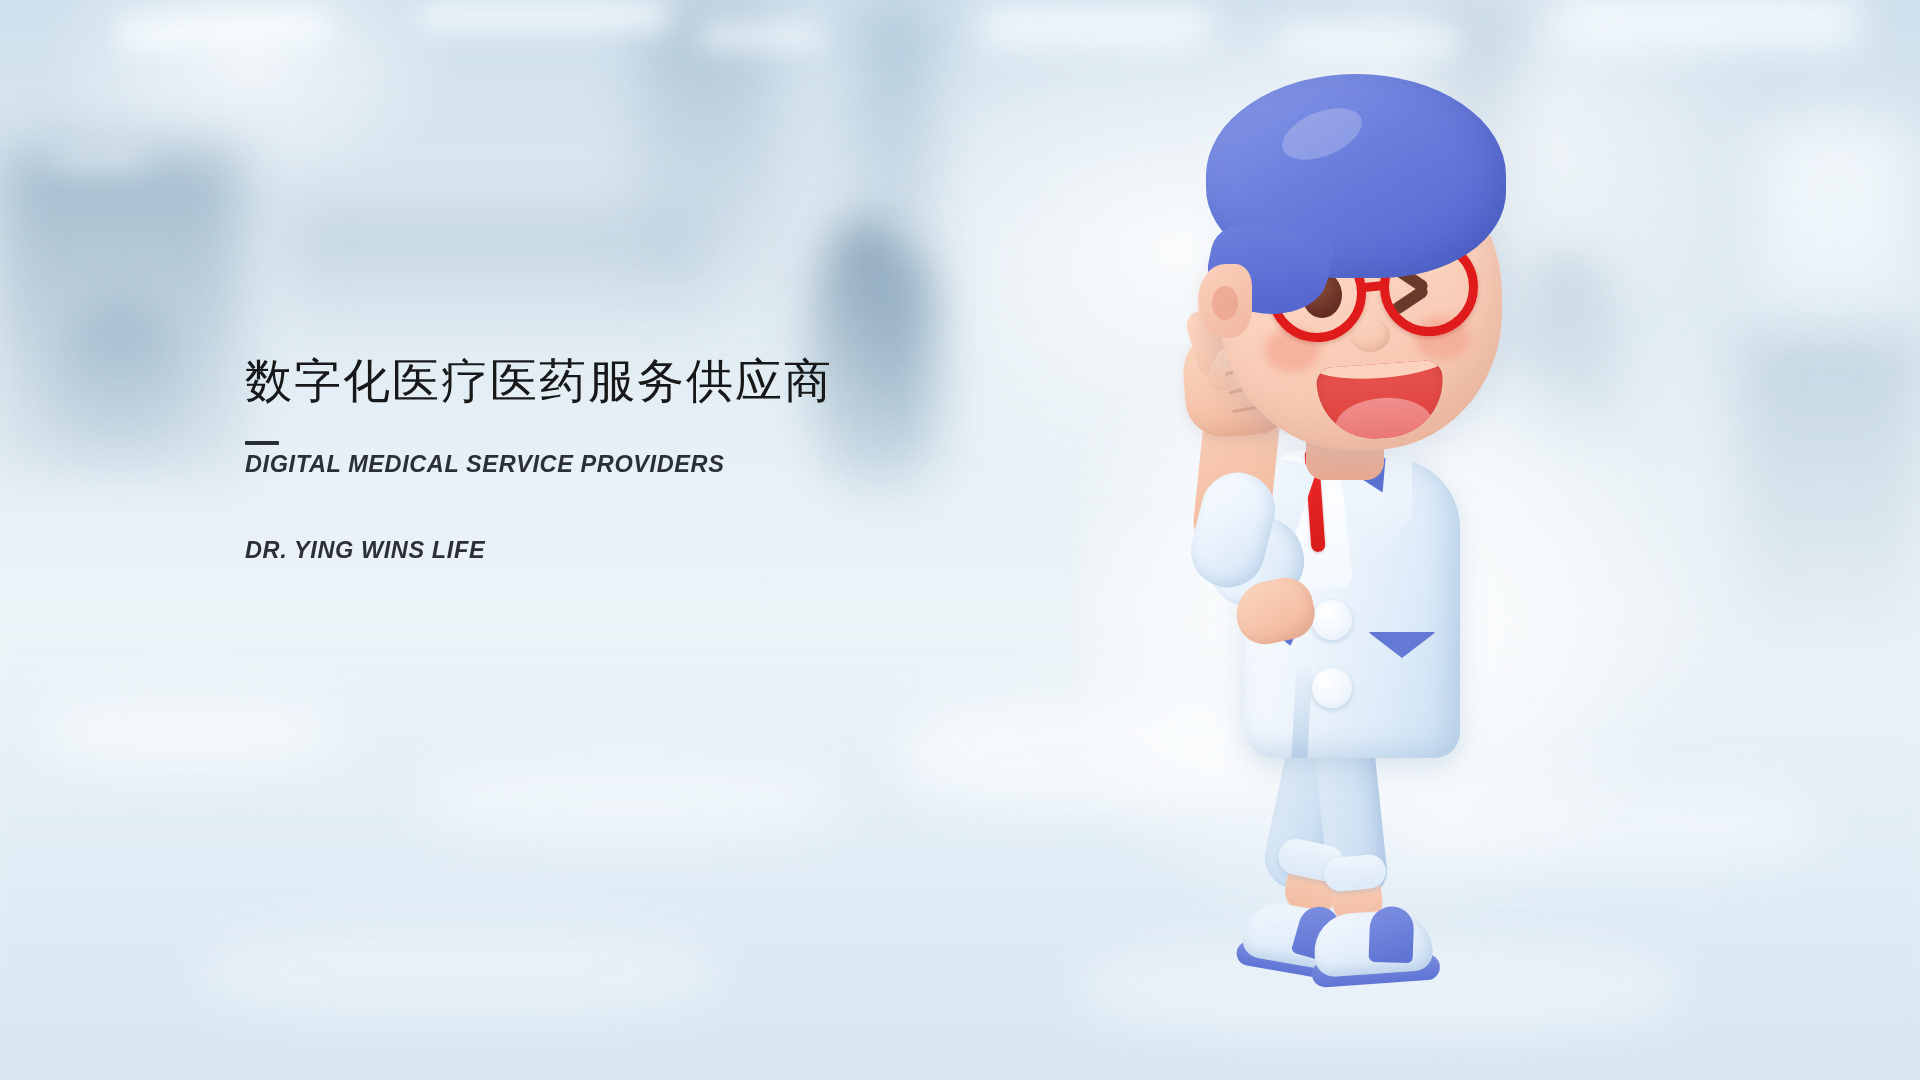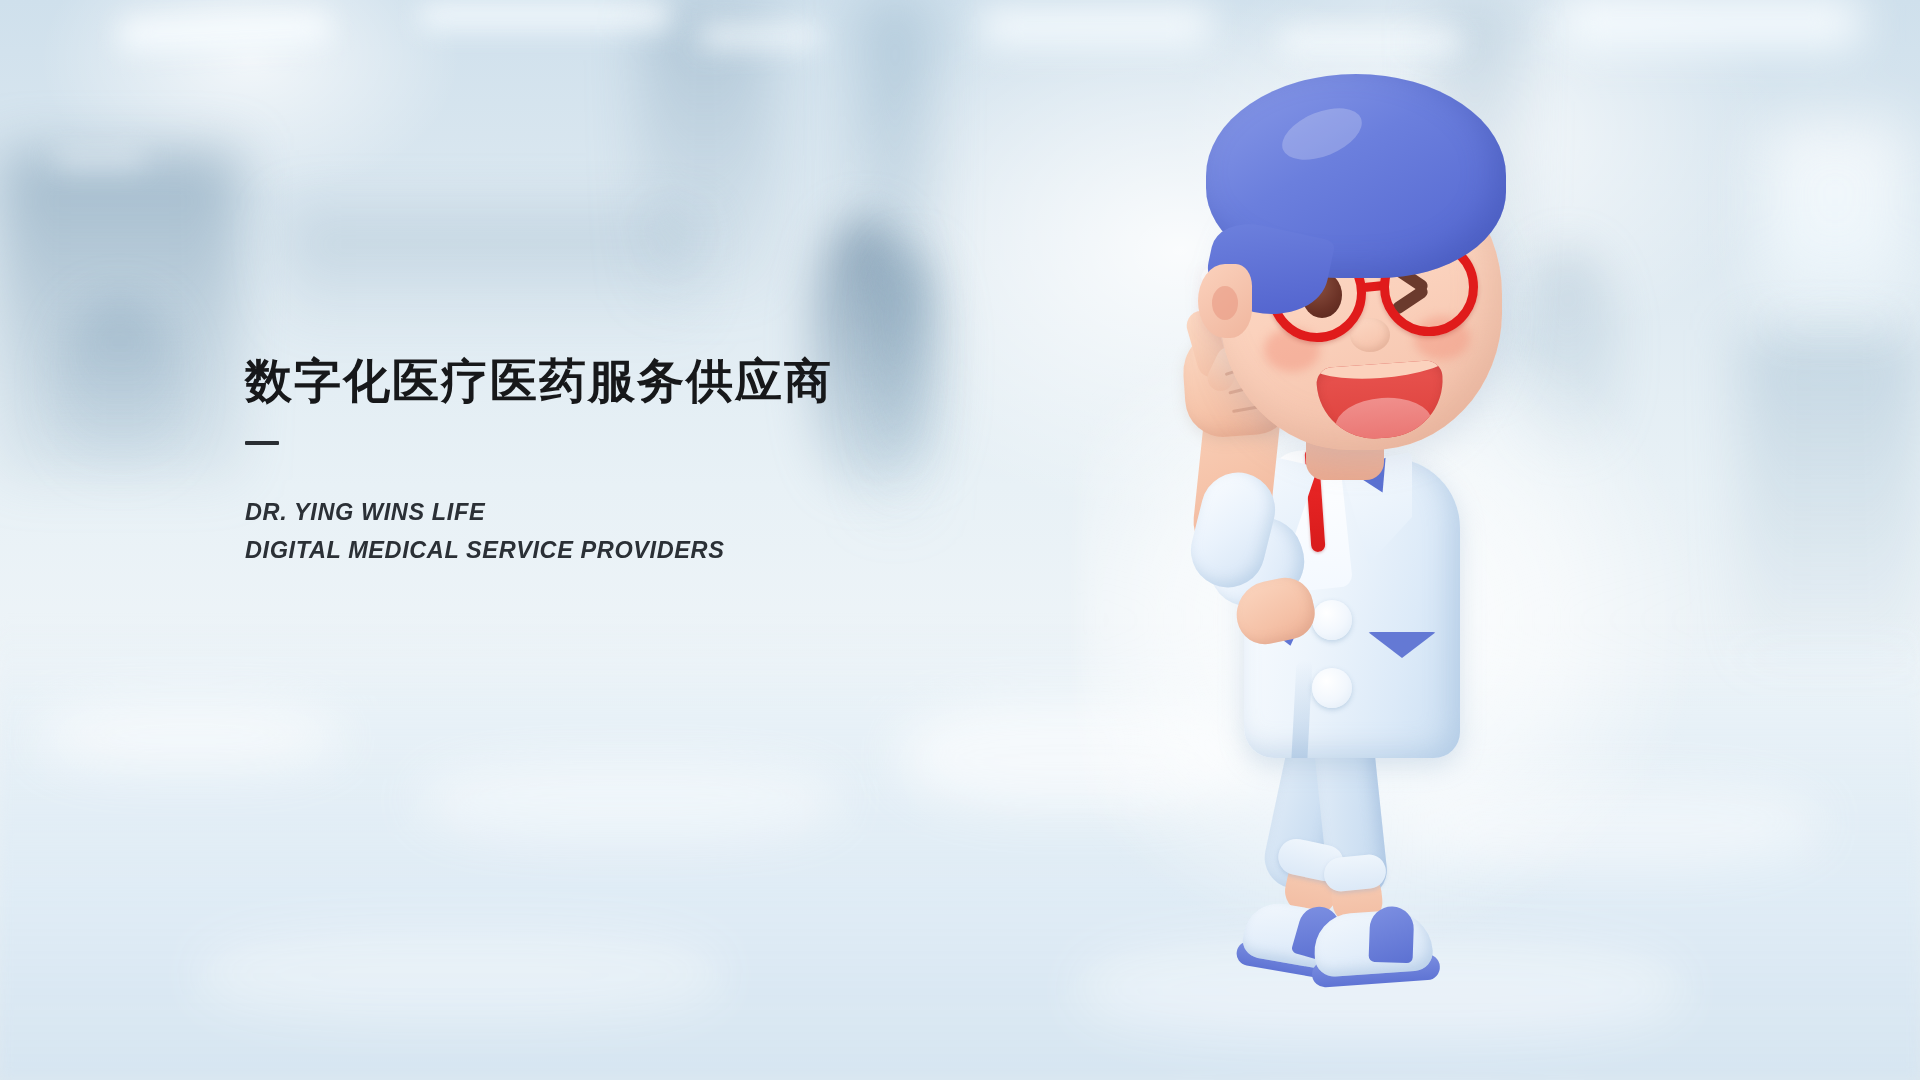--- a/index.html
+++ b/index.html
@@ -86,7 +86,7 @@
     font-size:47px;
     letter-spacing:2px;
     color:#17181a;
-    font-weight:700;
+    font-weight:400;
     line-height:1.1;
     white-space:nowrap;
   }

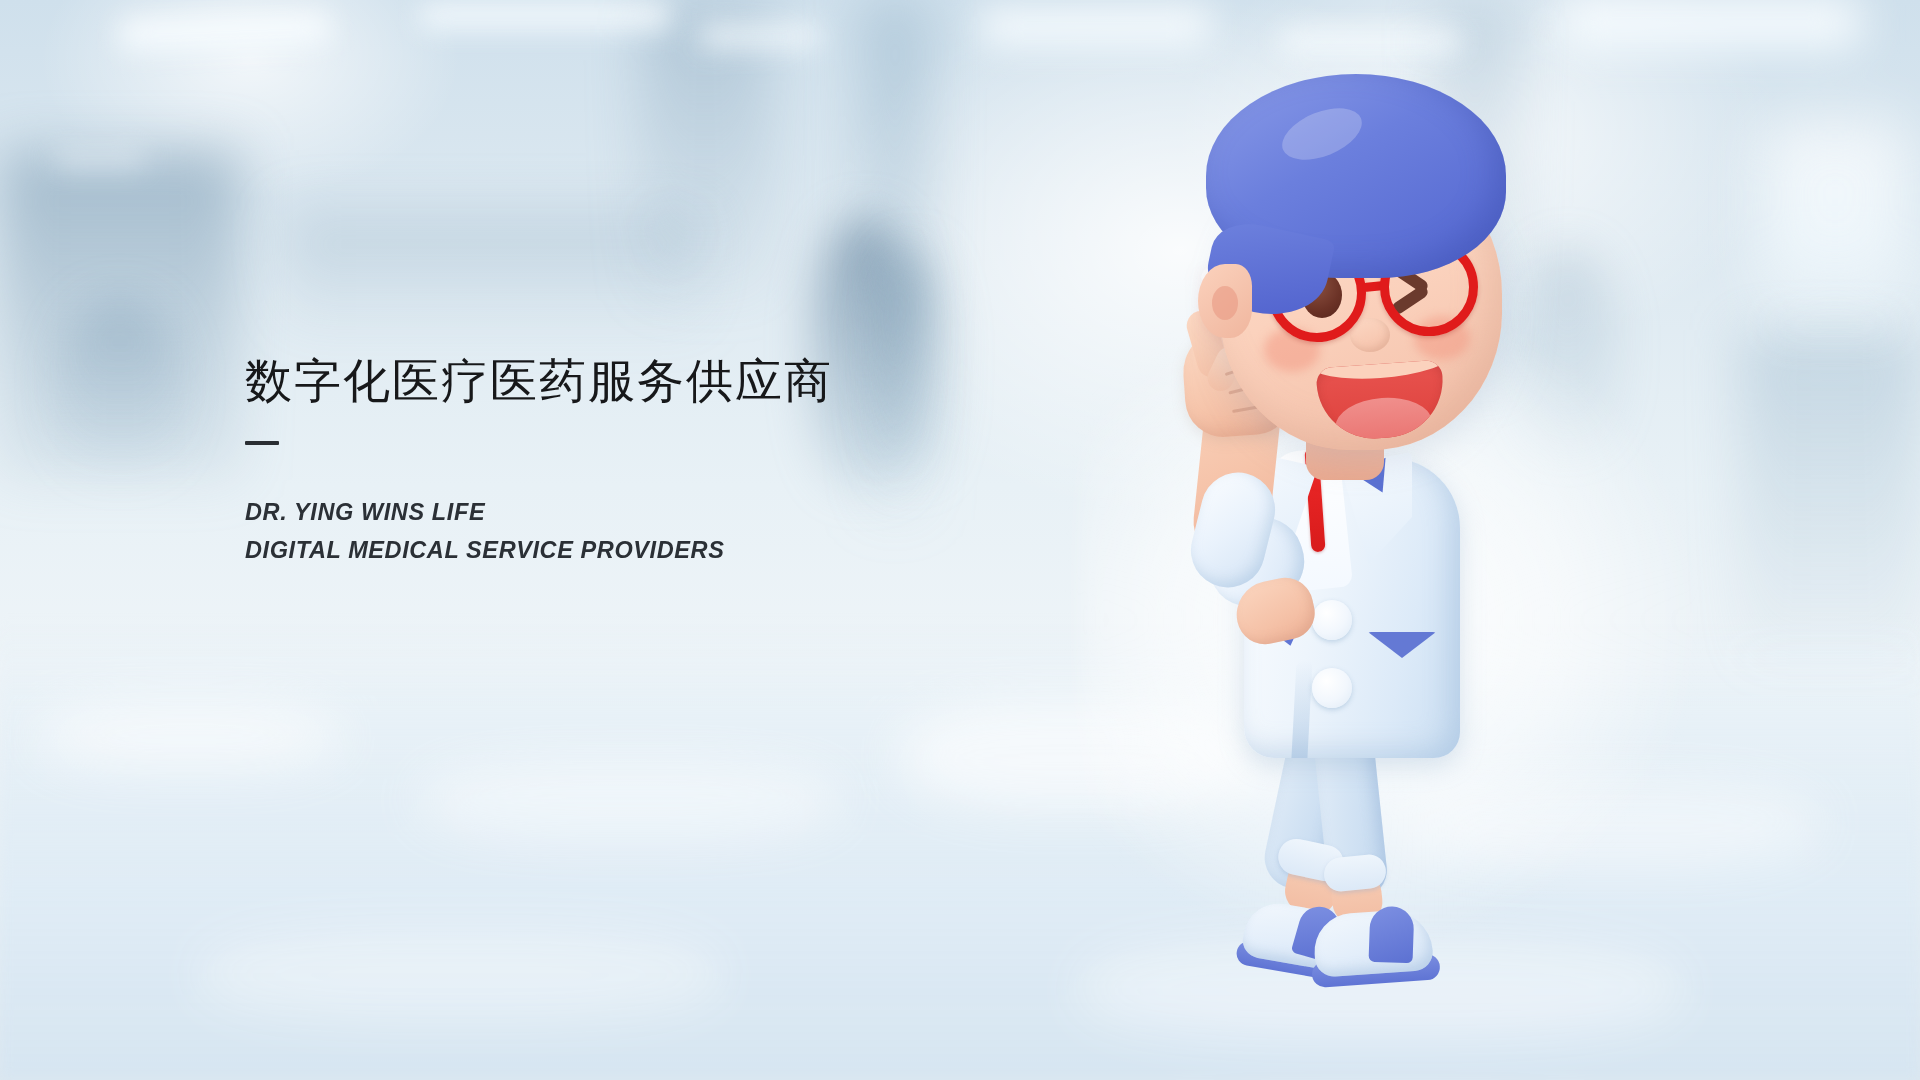--- a/index.html
+++ b/index.html
@@ -529,8 +529,8 @@
   <div class="copy">
     <div class="headline-cn">数字化医疗医药服务供应商</div>
     <div class="divider"></div>
+    <div class="subline" style="margin-top:0;">DIGITAL MEDICAL SERVICE PROVIDERS</div>
     <div class="subline">DR. YING WINS LIFE</div>
-    <div class="subline" style="margin-top:0;">DIGITAL MEDICAL SERVICE PROVIDERS</div>
   </div>
 
   <div class="mascot">

